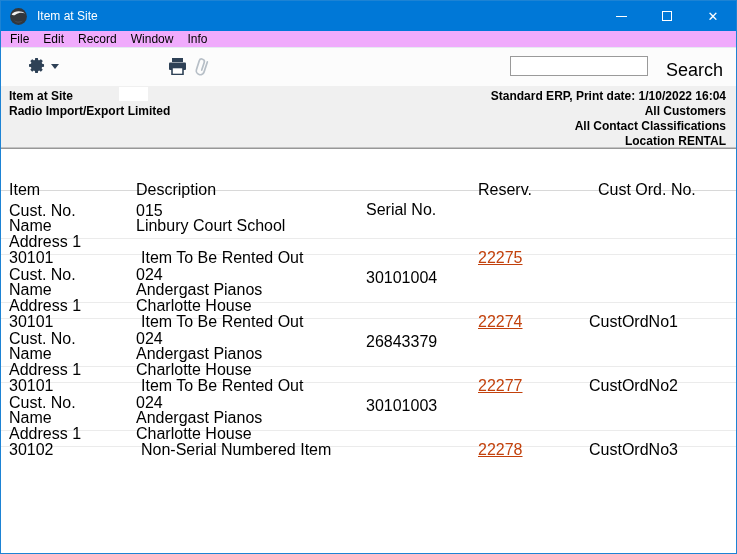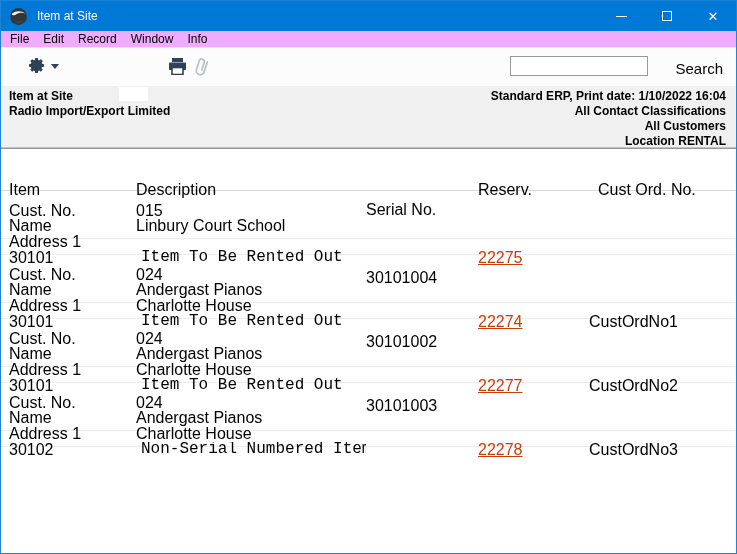--- a/index.html
+++ b/index.html
@@ -28,7 +28,7 @@
   .tool-print{position:absolute;left:167px;top:10px;}
   .tool-clip{position:absolute;left:193px;top:8px;}
   .search-input{position:absolute;left:509px;top:8px;width:138px;height:20px;box-sizing:border-box;border:1px solid #9a9a9a;background:#fff;font-size:12px;padding:0 4px;outline:none;}
-  .search-label{position:absolute;right:13px;top:12px;font-size:15px;color:#000;}
+  .search-label{position:absolute;right:13px;top:12px;font-size:18px;color:#000;}
   
   .report-header{height:61px;background:#f0f0f0;position:relative;font-size:12px;font-weight:bold;color:#000;}
   .rh-left{position:absolute;left:8px;top:3px;line-height:15px;}

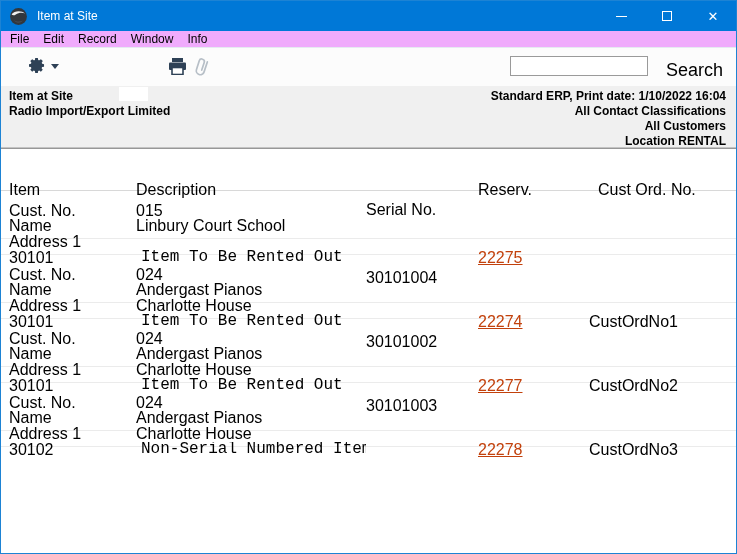--- a/index.html
+++ b/index.html
@@ -117,8 +117,8 @@
     </div>
     <div class="rh-right">
       <div>Standard ERP, Print date: 1/10/2022 16:04</div>
+      <div>All Customers</div>
       <div>All Contact Classifications</div>
-      <div>All Customers</div>
       <div>Location RENTAL</div>
     </div>
   </div>

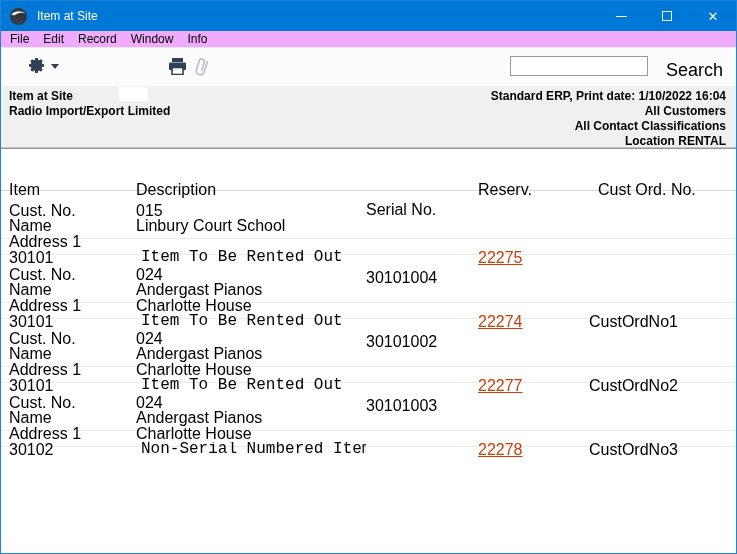--- a/index.html
+++ b/index.html
@@ -45,7 +45,7 @@
   .thead{height:17px;line-height:17px;}
   .thead .c5{padding-left:57px;}
   .head-line{height:1px;background:#d8d8d8;margin-top:3px;}
-  .c2.ind{padding-left:5px;font-family:Liberation Mono, monospace;}
+  .c2.ind{padding-left:5px;}
   .item-row{border-top:1px solid #ebebeb;border-bottom:1px solid #ebebeb;}
   .rlink{color:#c2410c;text-decoration:underline;cursor:pointer;}
   .cell{overflow:hidden;white-space:nowrap;}

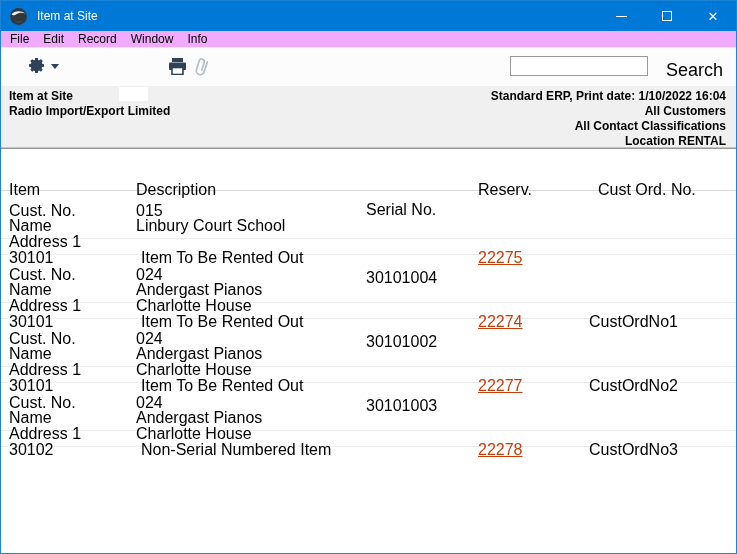--- a/index.html
+++ b/index.html
@@ -186,7 +186,7 @@
         <div class="trow item-row">
           <div class="c1 cell">30101</div>
           <div class="c2 ind cell">Item To Be Rented Out</div>
-          <div class="c3 cell">30101002</div>
+          <div class="c3 cell">26843379</div>
           <div class="c4 cell"><a class="rlink" href="#">22274</a></div>
           <div class="c5 cell">CustOrdNo1</div>
         </div>

